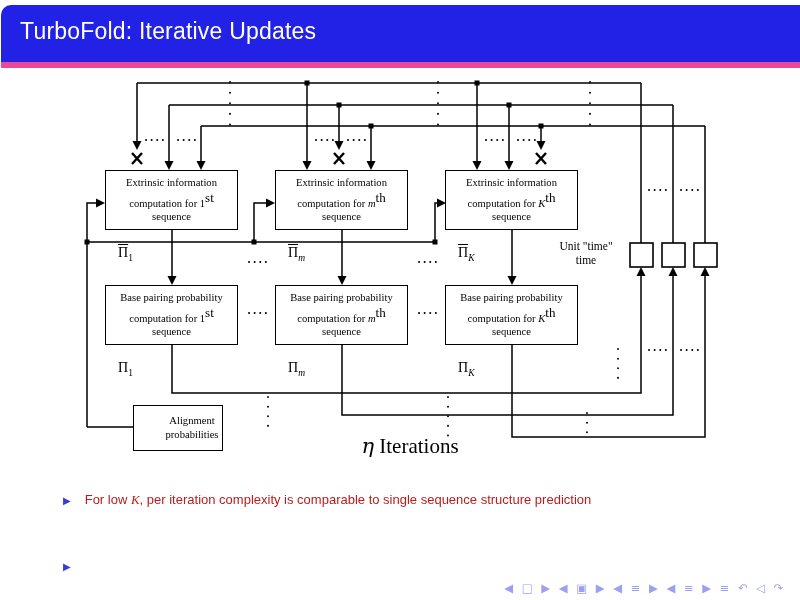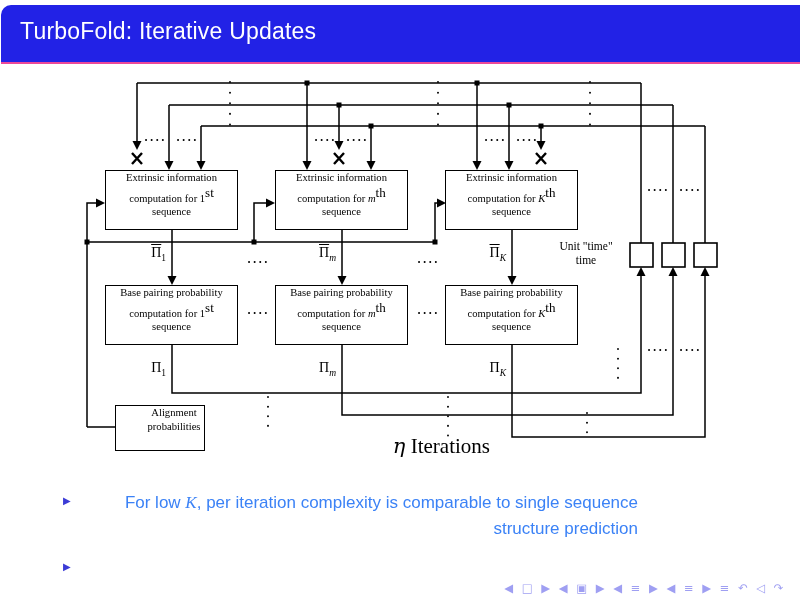--- a/index.html
+++ b/index.html
@@ -7,7 +7,7 @@
          font-family:"Liberation Sans",sans-serif;}
   
   .titlebar{position:absolute;left:1px;top:5px;right:0;height:57px;background:#2222e6;
-            border-bottom:2px solid #ec4899;border-top-left-radius:10px;text-decoration:underline;}
+            border-bottom:6px solid #ec4899;border-top-left-radius:10px;text-decoration:underline;}
   .titlebar .ttl{position:absolute;left:19px;top:13px;color:#ffffff;font-size:23px;
                  letter-spacing:0.2px;}
   

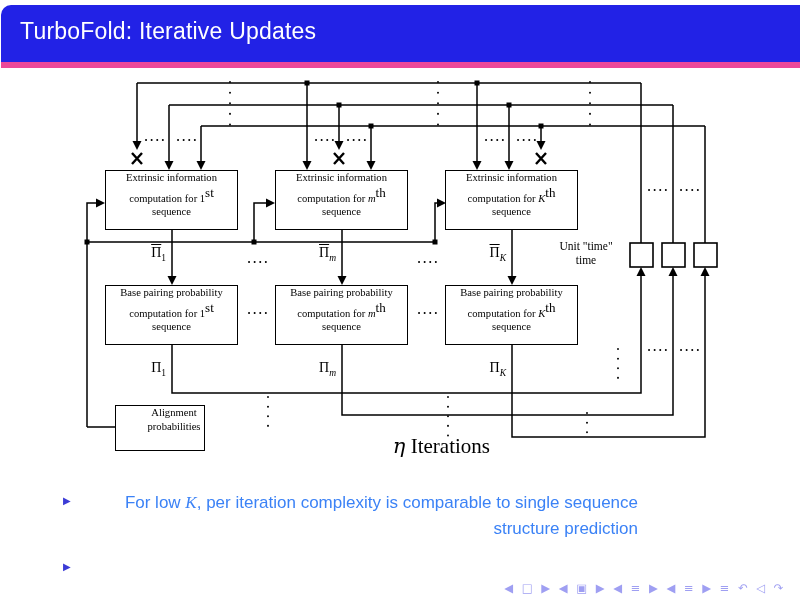--- a/index.html
+++ b/index.html
@@ -13,7 +13,7 @@
   
   svg.wires{position:absolute;left:0;top:0;pointer-events:none;}
   .dbox{position:absolute;width:133px;height:60px;border:1.6px solid #000;background:#fff;
-        box-sizing:border-box;display:flex;flex-direction:column;justify-content:flex-start;
+        box-sizing:border-box;display:flex;flex-direction:column;justify-content:center;
         align-items:center;text-align:center;font-family:"Liberation Serif",serif;
         font-size:10.6px;line-height:1.3;color:#000;}
   .smallbox{position:absolute;width:90px;height:46px;}

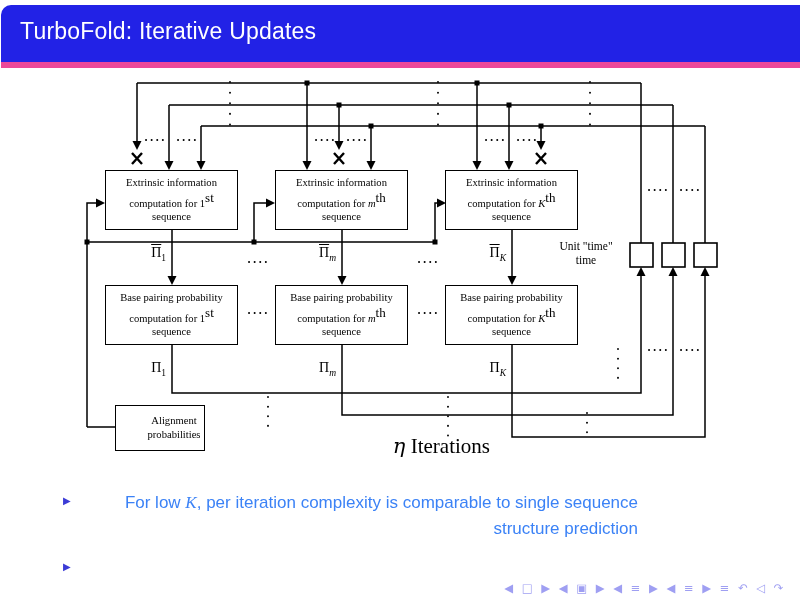--- a/index.html
+++ b/index.html
@@ -19,7 +19,7 @@
   .smallbox{position:absolute;width:90px;height:46px;}
   .seqit{font-style:italic;}
   .dbox sup{font-size:13px;}
-  .pilab{position:absolute;width:48px;text-align:right;font-family:"Liberation Serif",serif;
+  .pilab{position:absolute;width:48px;text-align:left;font-family:"Liberation Serif",serif;
          font-size:14px;color:#000;}
   .pilab .bar{text-decoration:overline;}
   .pilab sub{font-size:9.5px;}

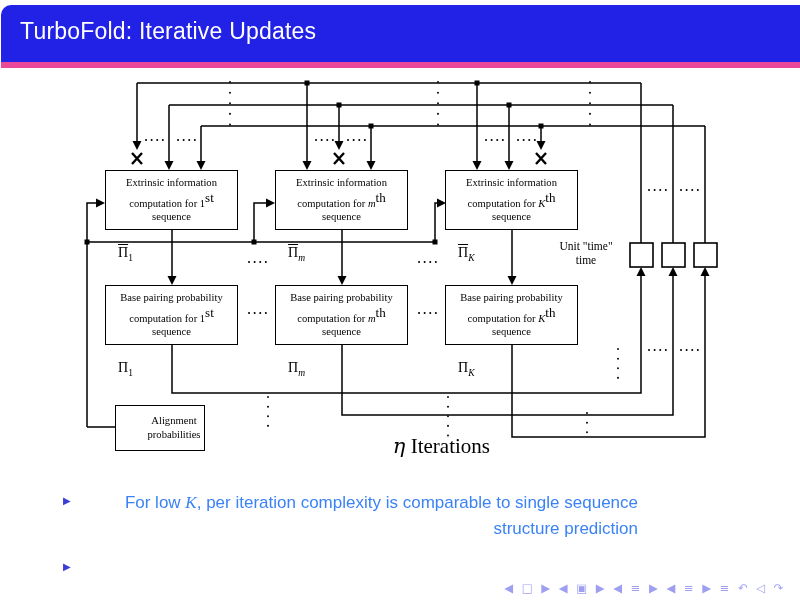--- a/index.html
+++ b/index.html
@@ -180,7 +180,7 @@
   <div class="pilab" style="left:288px;top:360px;"><span>Π</span><sub class="subit">m</sub></div>
   <div class="pilab" style="left:458px;top:360px;"><span>Π</span><sub class="subit">K</sub></div>
 
-  <div class="dbox smallbox" style="left:115px;top:405px;padding-left:28px;">
+  <div class="dbox smallbox" style="left:133px;top:405px;padding-left:28px;">
     <div>Alignment</div>
     <div>probabilities</div>
   </div>

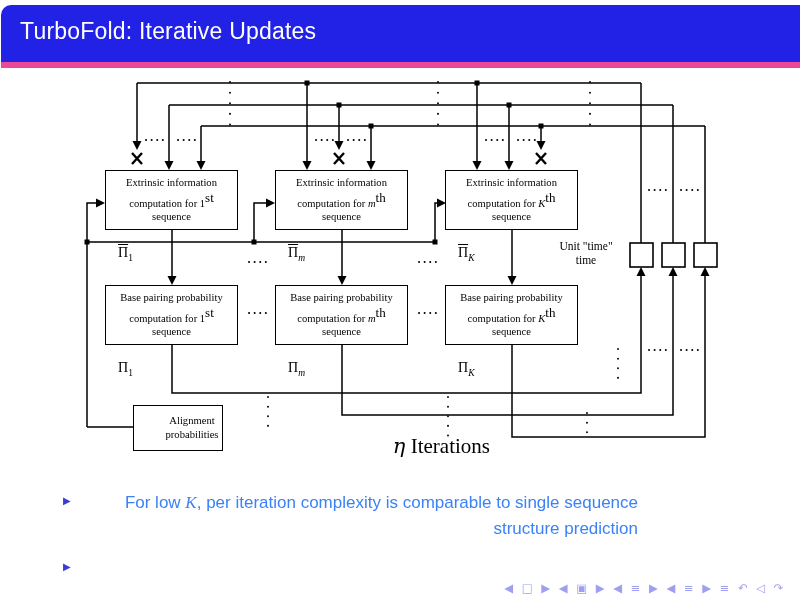--- a/index.html
+++ b/index.html
@@ -26,7 +26,7 @@
   .subit{font-style:italic;}
   .delaylab{position:absolute;left:545px;top:239px;width:82px;text-align:center;
             font-family:"Liberation Serif",serif;font-size:11.5px;line-height:1.25;color:#000;}
-  .iterlab{position:absolute;left:330px;top:434px;width:160px;text-align:right;
+  .iterlab{position:absolute;left:330px;top:434px;width:160px;text-align:center;
            font-family:"Liberation Serif",serif;font-size:21px;color:#000;}
   .iterlab .eta{font-style:italic;font-family:"DejaVu Serif",serif;}
   

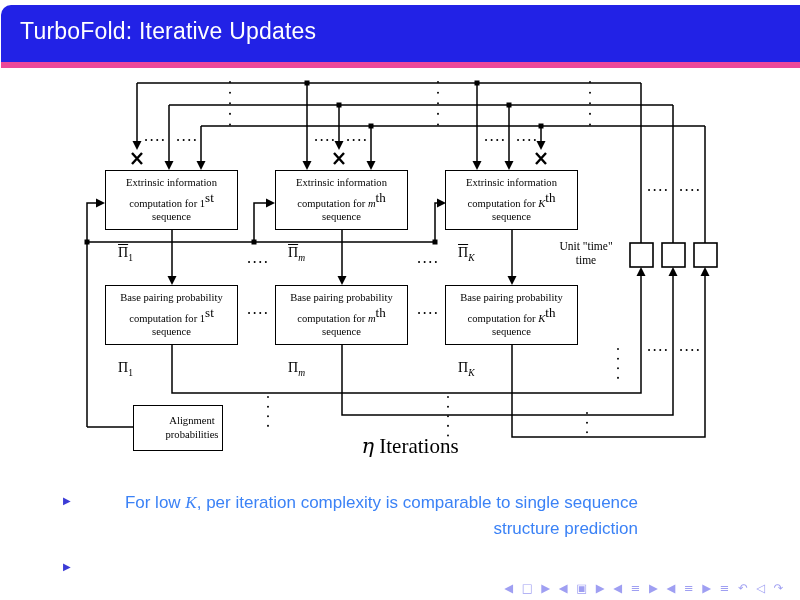--- a/index.html
+++ b/index.html
@@ -32,7 +32,7 @@
   
   .bullet{position:absolute;left:63px;width:575px;display:flex;align-items:flex-start;}
   .bullet .mark{color:#3b3bd6;font-size:10px;margin-top:5px;margin-right:14px;flex:0 0 auto;}
-  .bullet .btxt{font-size:17px;color:#3b82f6;line-height:1.5;text-align:right;}
+  .bullet .btxt{font-size:13px;color:#b91c1c;line-height:1.5;text-align:right;}
   .mvar{font-family:"Liberation Serif",serif;font-style:italic;}
   
   .nav{position:absolute;right:14px;top:581px;color:#9f9ff2;font-size:11.5px;

